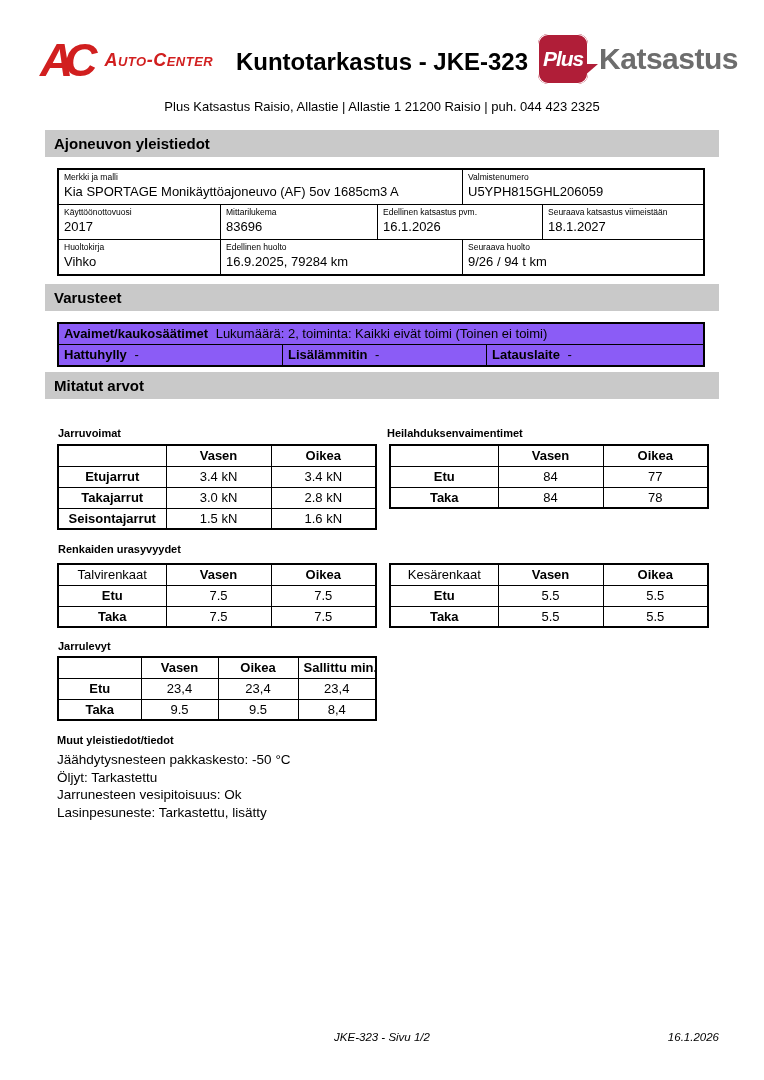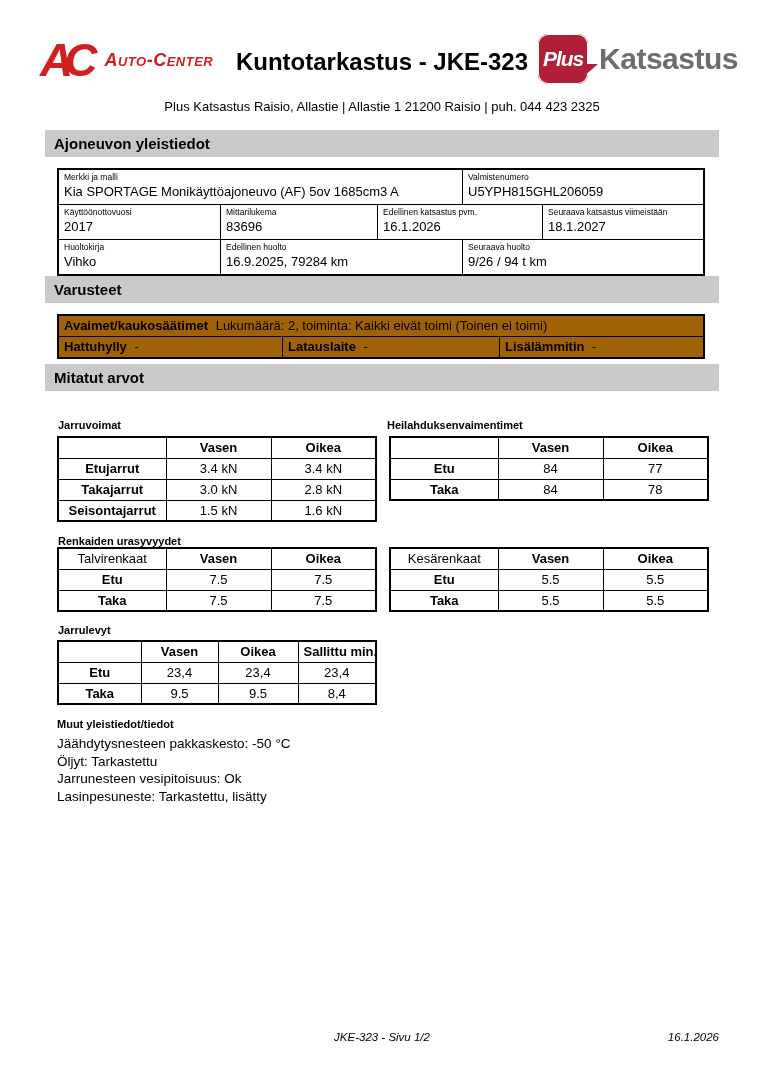--- a/index.html
+++ b/index.html
@@ -97,7 +97,7 @@
   .footer .f-right { text-align:right; }
 
   
-  .mt4{margin-top:4px;} .mt5{margin-top:5px;} .mt8{} .mt12{margin-top:12px;} .mt13{margin-top:13px;} .mt28{margin-top:28px;text-align:center;}
+  .mt4{margin-top:4px;} .mt5{margin-top:5px;} .mt8{margin-top:8px;} .mt12{margin-top:12px;} .mt13{margin-top:13px;} .mt28{margin-top:28px;text-align:center;}
 </style>
 </head>
 <body>

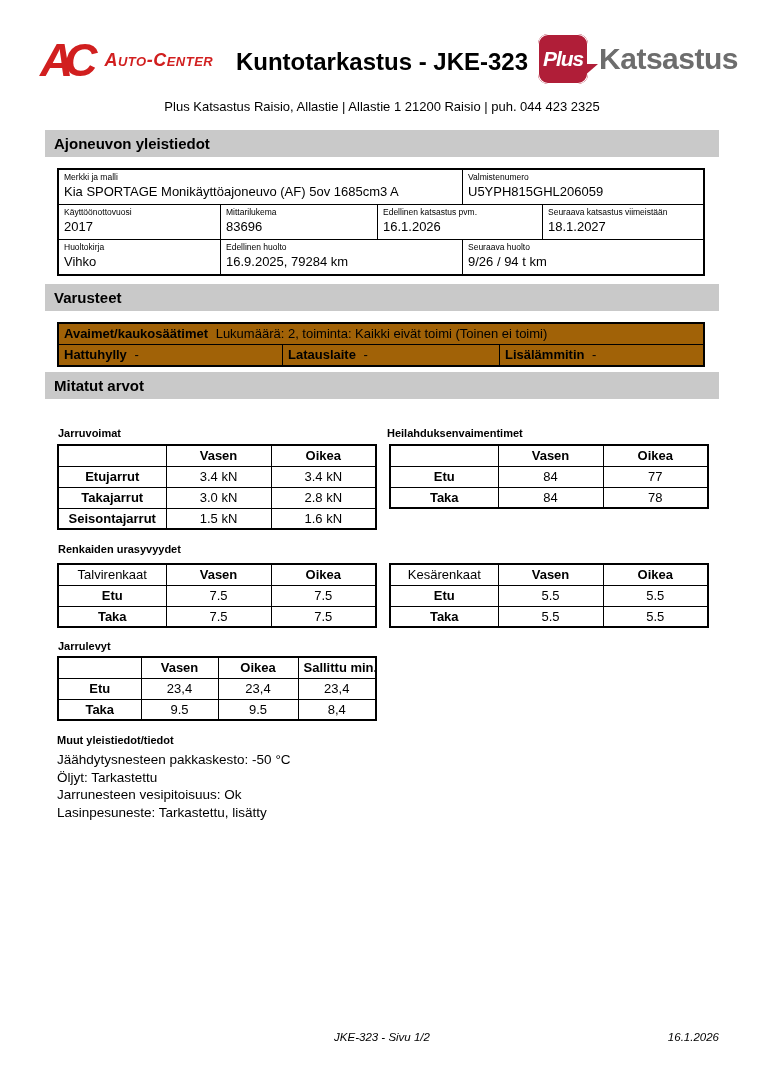--- a/index.html
+++ b/index.html
@@ -61,7 +61,7 @@
   .ival { font-size:13px; line-height:16px; margin-top:1px; white-space:nowrap; }
 
   
-  .equip-table { margin:11px 0 0 12px; width:648px; border:2px solid #000; background:#a16207; }
+  .equip-table { margin:11px 0 0 12px; width:648px; border:2px solid #000; background:#8b5cf6; }
   .erow { display:flex; border-top:1px solid #000; }
   .erow:first-child { border-top:none; }
   .ecell { border-left:1px solid #000; padding:2px 4px 2px 5px; font-size:13px; line-height:16px; white-space:nowrap; overflow:hidden; }

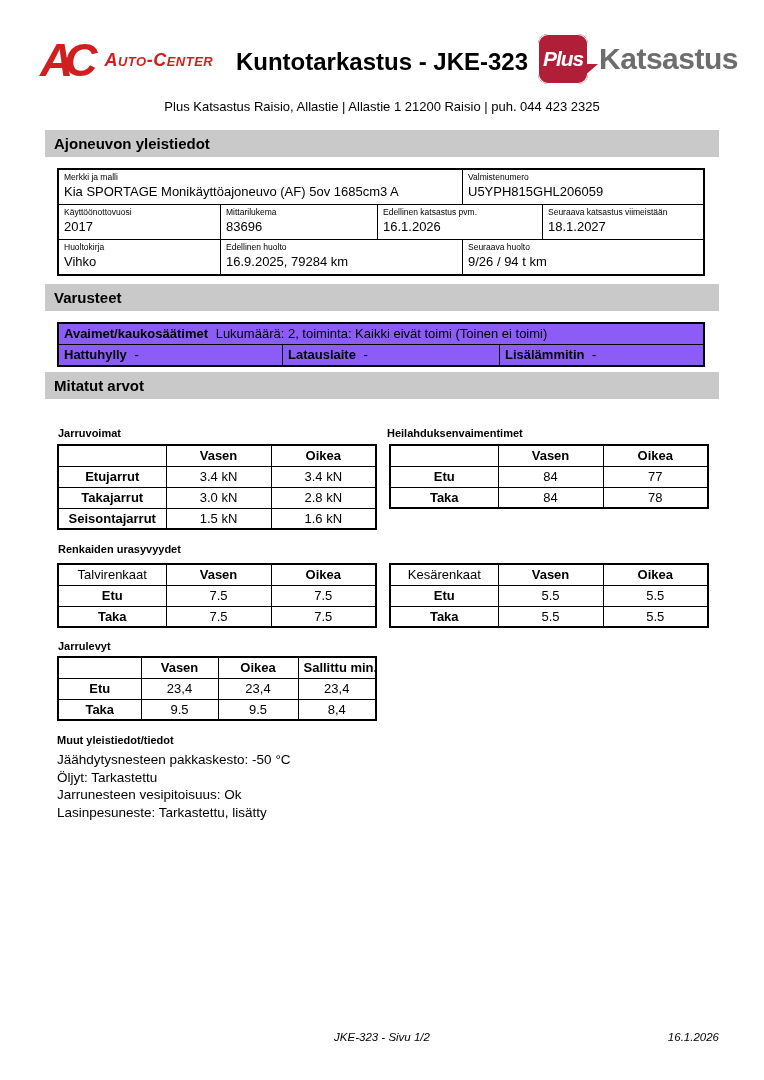--- a/index.html
+++ b/index.html
@@ -184,12 +184,12 @@
           <span class="elabel">Hattuhylly</span>
           <span class="evalue">-</span>
         </div>
+        <div class="ecell" style="flex:1;">
+          <span class="elabel">Lisälämmitin</span>
+          <span class="evalue">-</span>
+        </div>
         <div class="ecell" style="width:217px;">
           <span class="elabel">Latauslaite</span>
-          <span class="evalue">-</span>
-        </div>
-        <div class="ecell" style="flex:1;">
-          <span class="elabel">Lisälämmitin</span>
           <span class="evalue">-</span>
         </div>
       </div>

